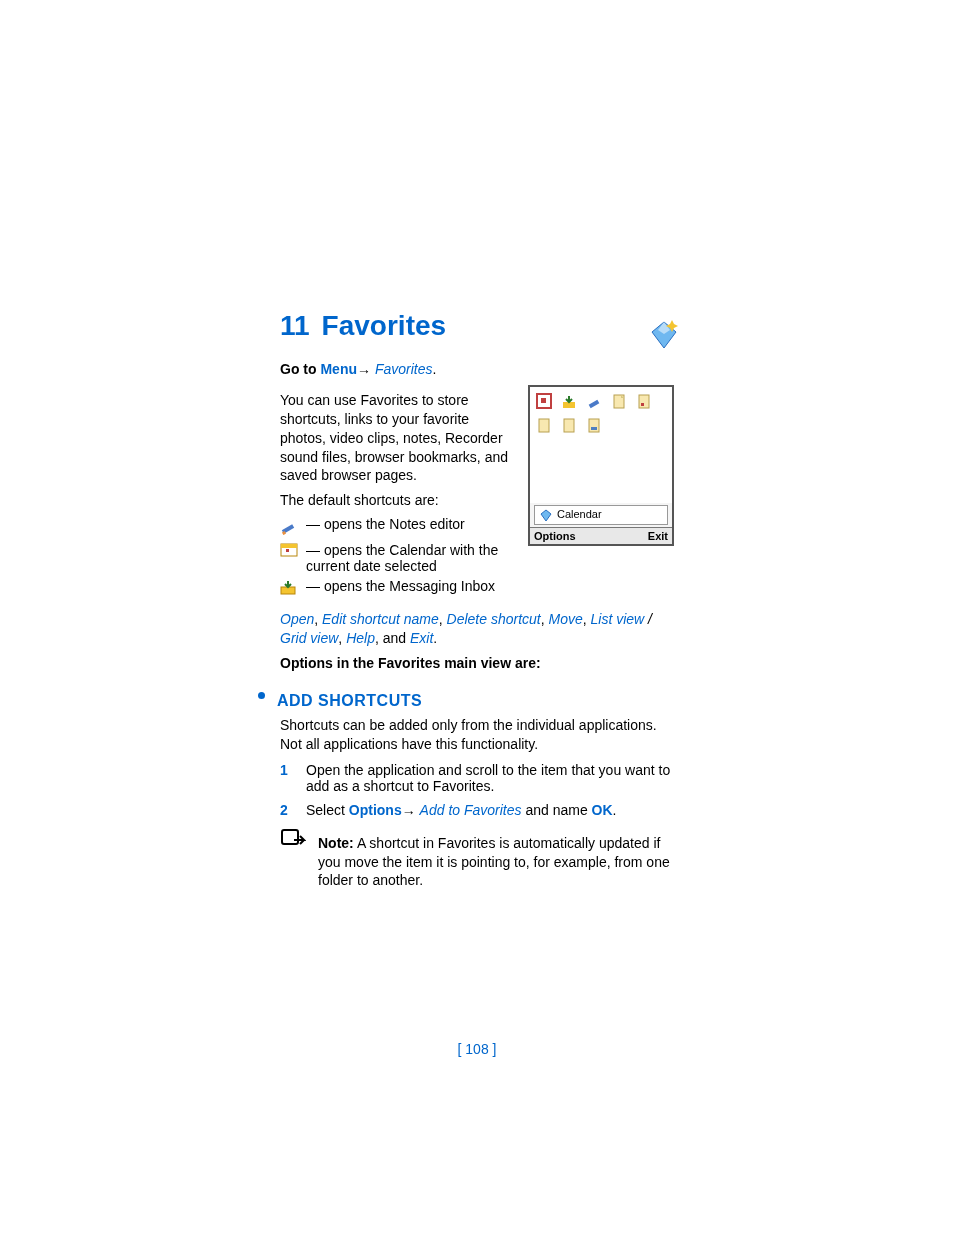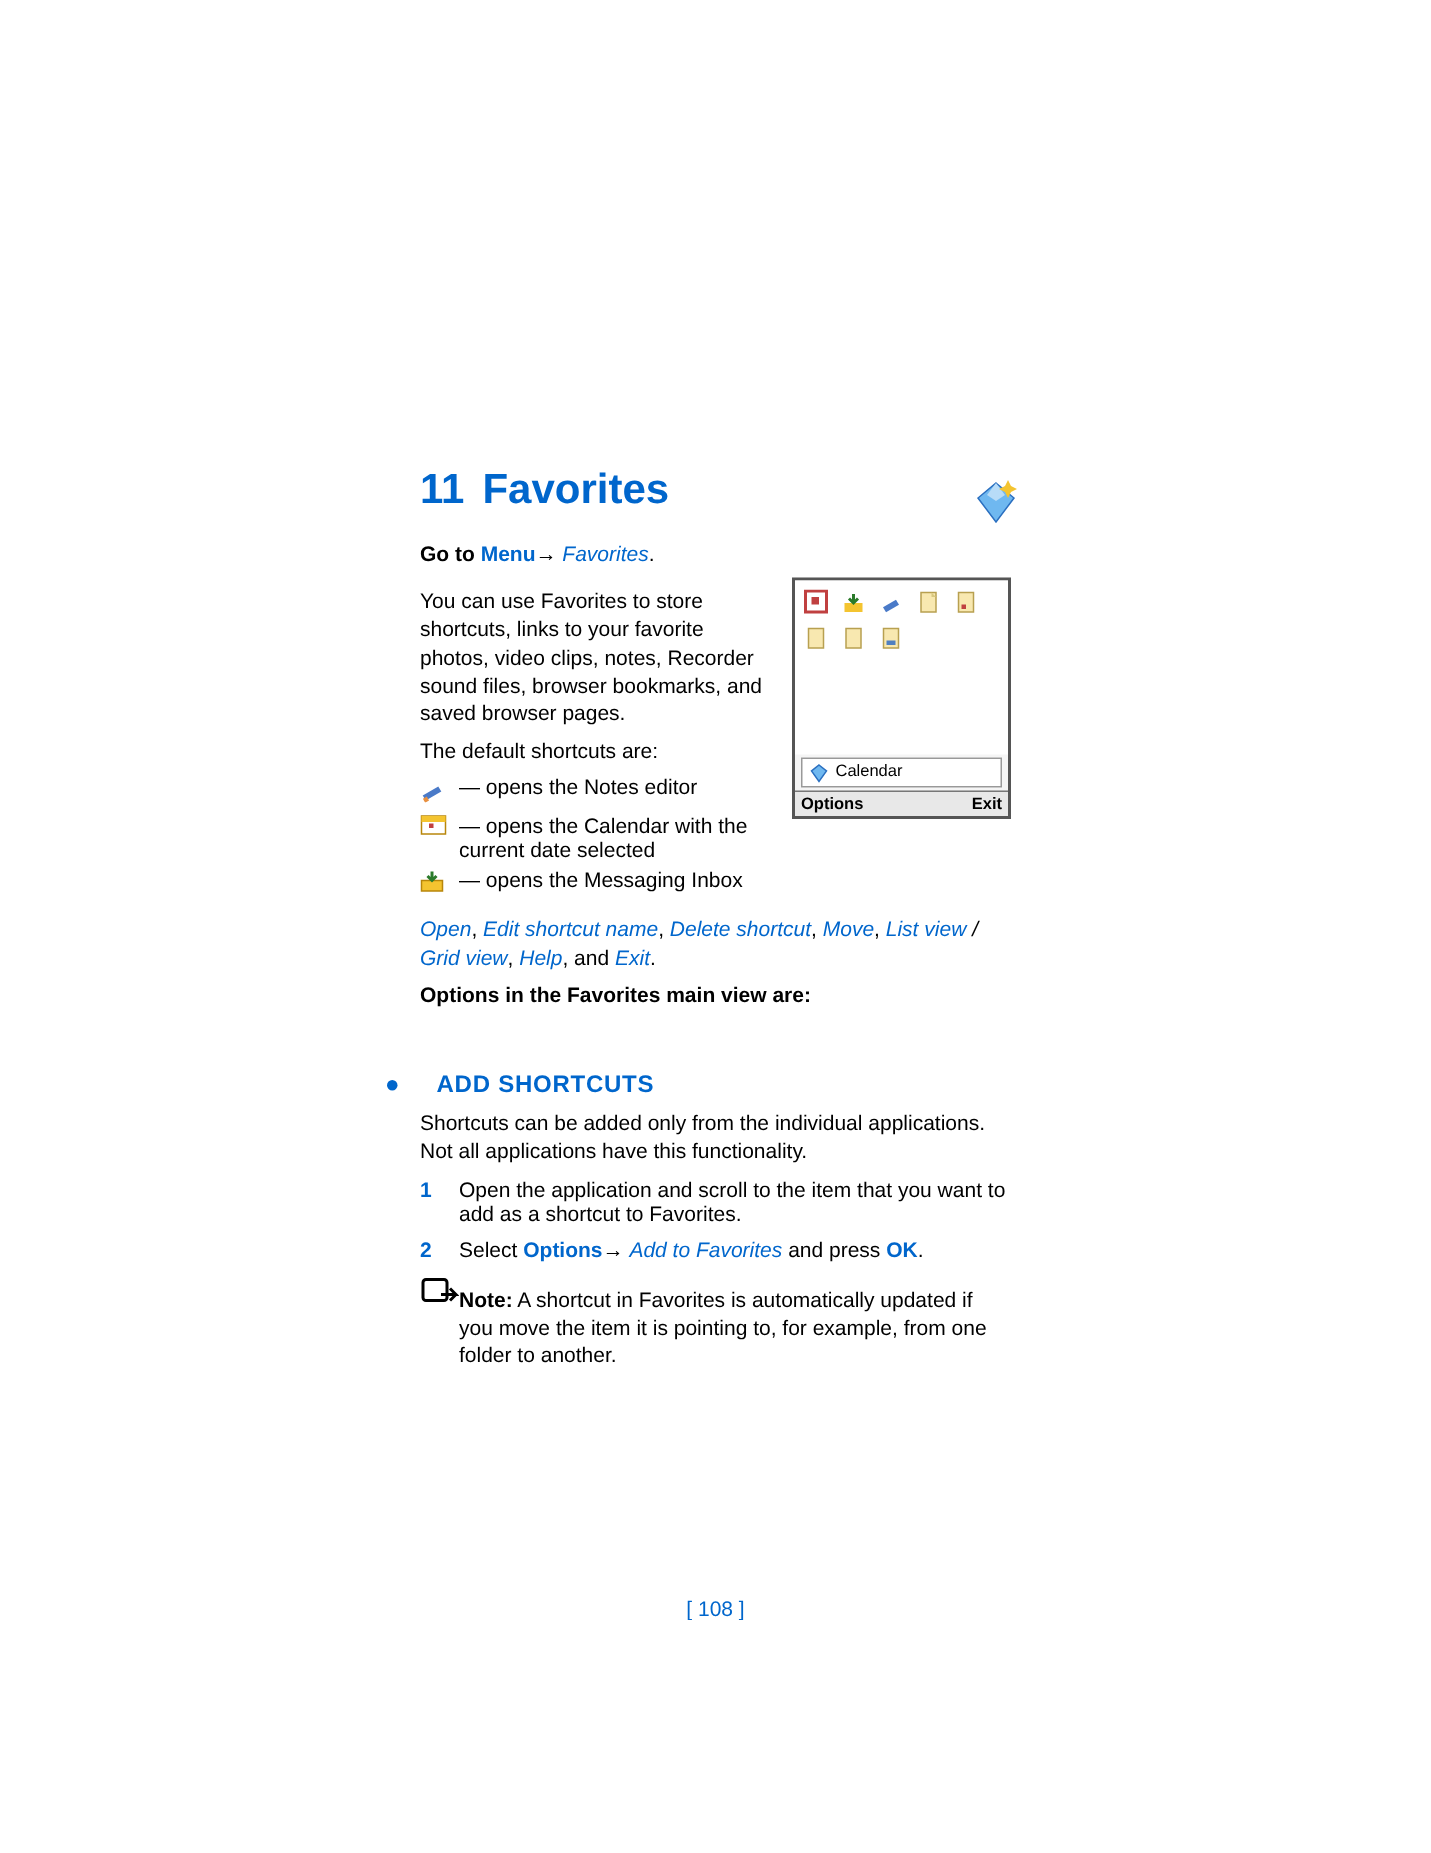--- a/index.html
+++ b/index.html
@@ -87,9 +87,8 @@
   .bullet-text { flex: 1; }
   .section-head {
     display: flex;
-    align-items: center;
-    gap: 26px;
-    margin-top: 42px;
+    gap: 12px;
+    margin-top: 19px;
     margin-bottom: 6px;
     margin-left: -22px;
   }

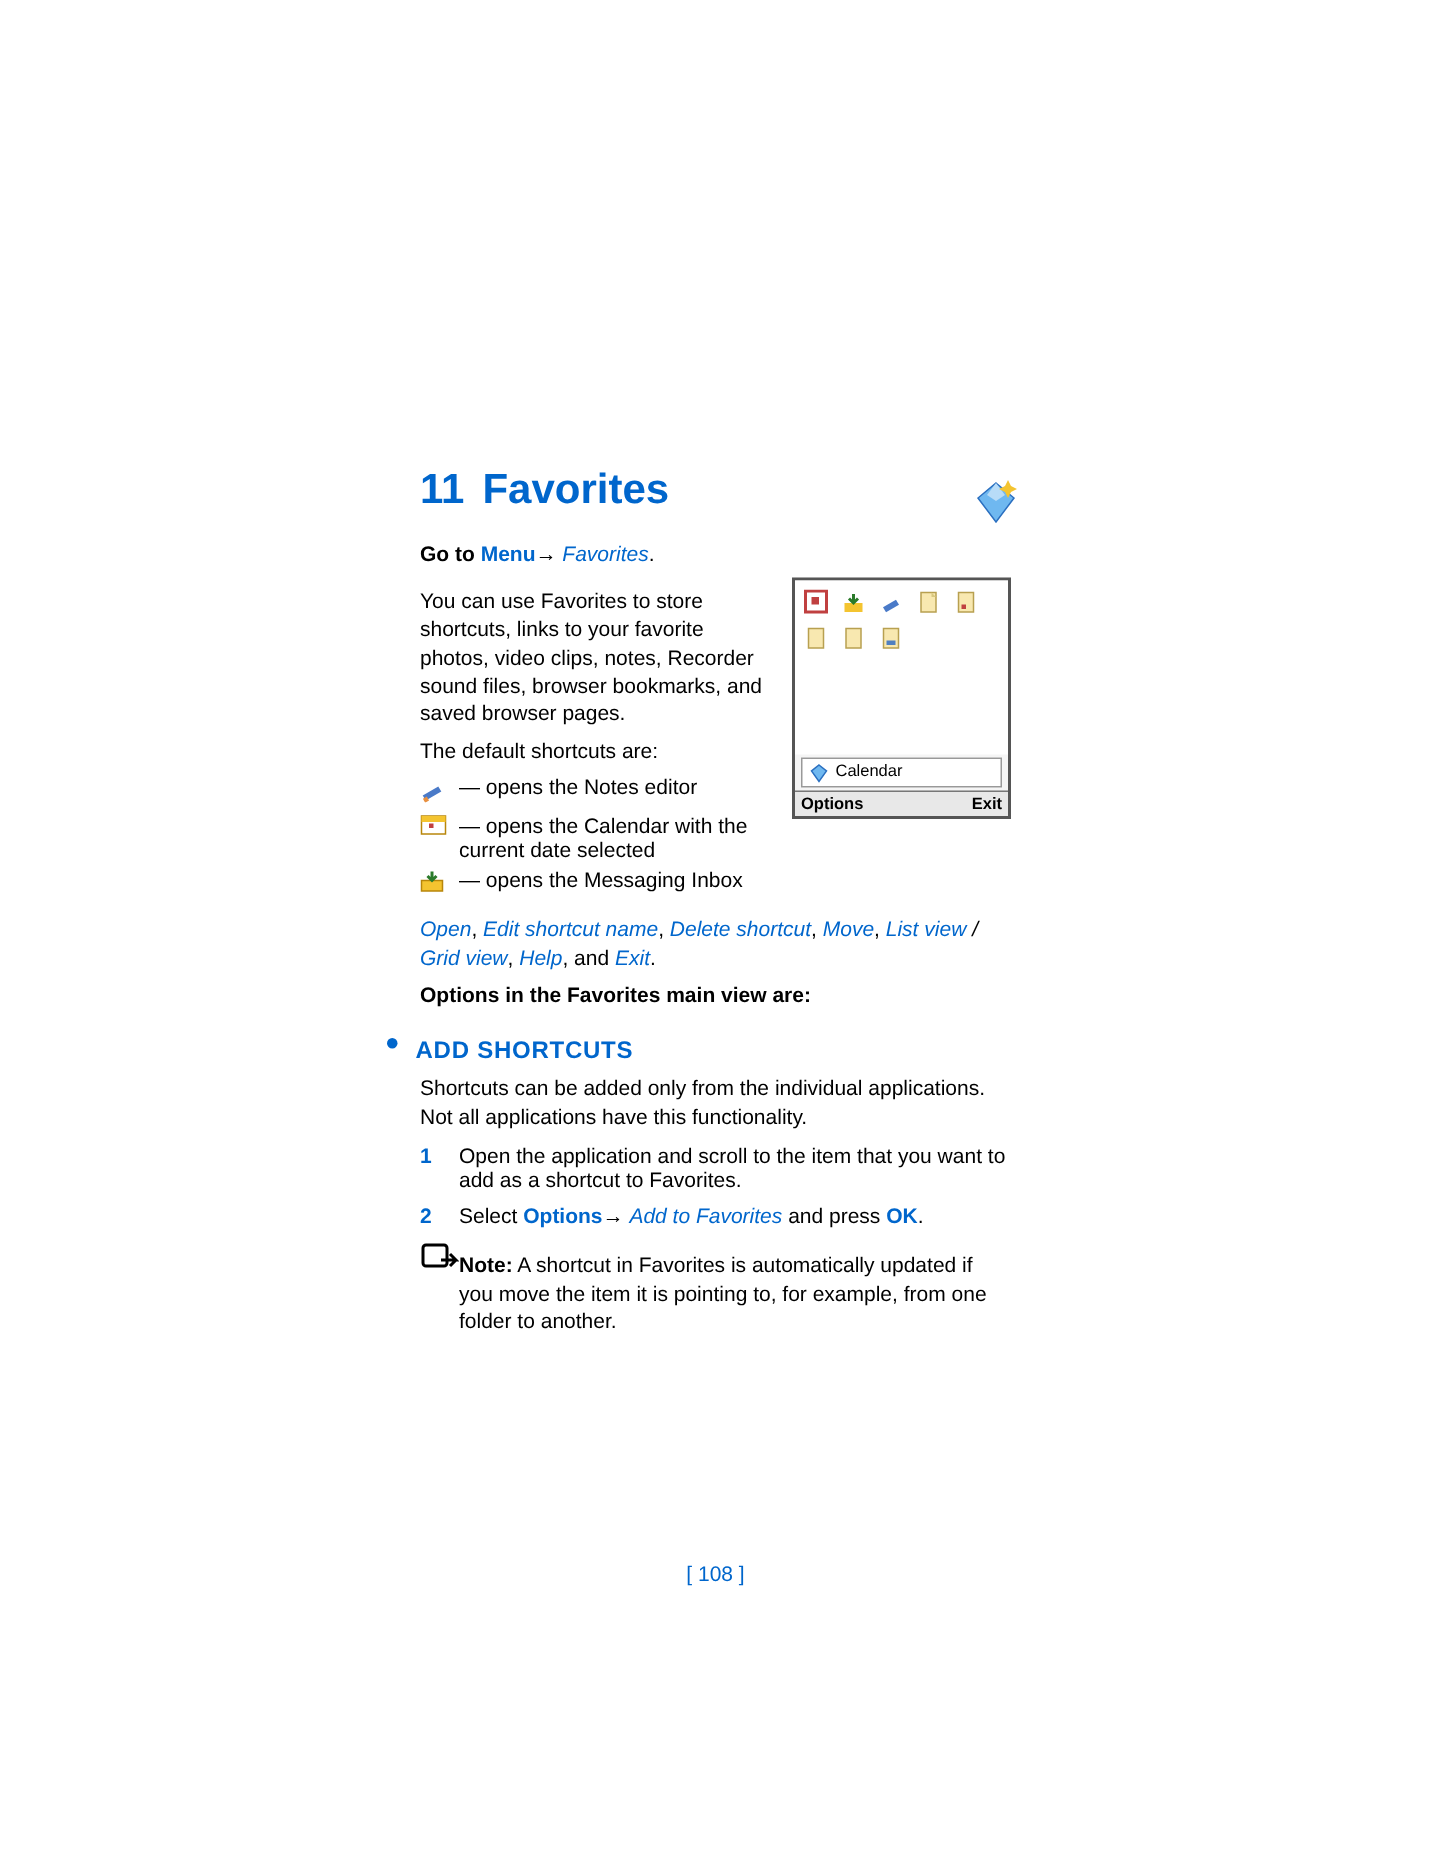--- a/index.html
+++ b/index.html
@@ -257,7 +257,7 @@
     <div class="numitem">
       <span class="num">2</span>
       <span class="txt">
-        <span>Select </span><span class="bold link">Options</span><span class="arrow">→ </span><span class="link italic">Add to Favorites</span><span> and press </span><span class="bold link">OK</span><span>.</span>
+        <span>Select </span><span class="bold link">Options</span><span class="arrow">→ </span><span class="link italic">Add to Favorites</span><span> and name </span><span class="bold link">OK</span><span>.</span>
       </span>
     </div>
   </div>

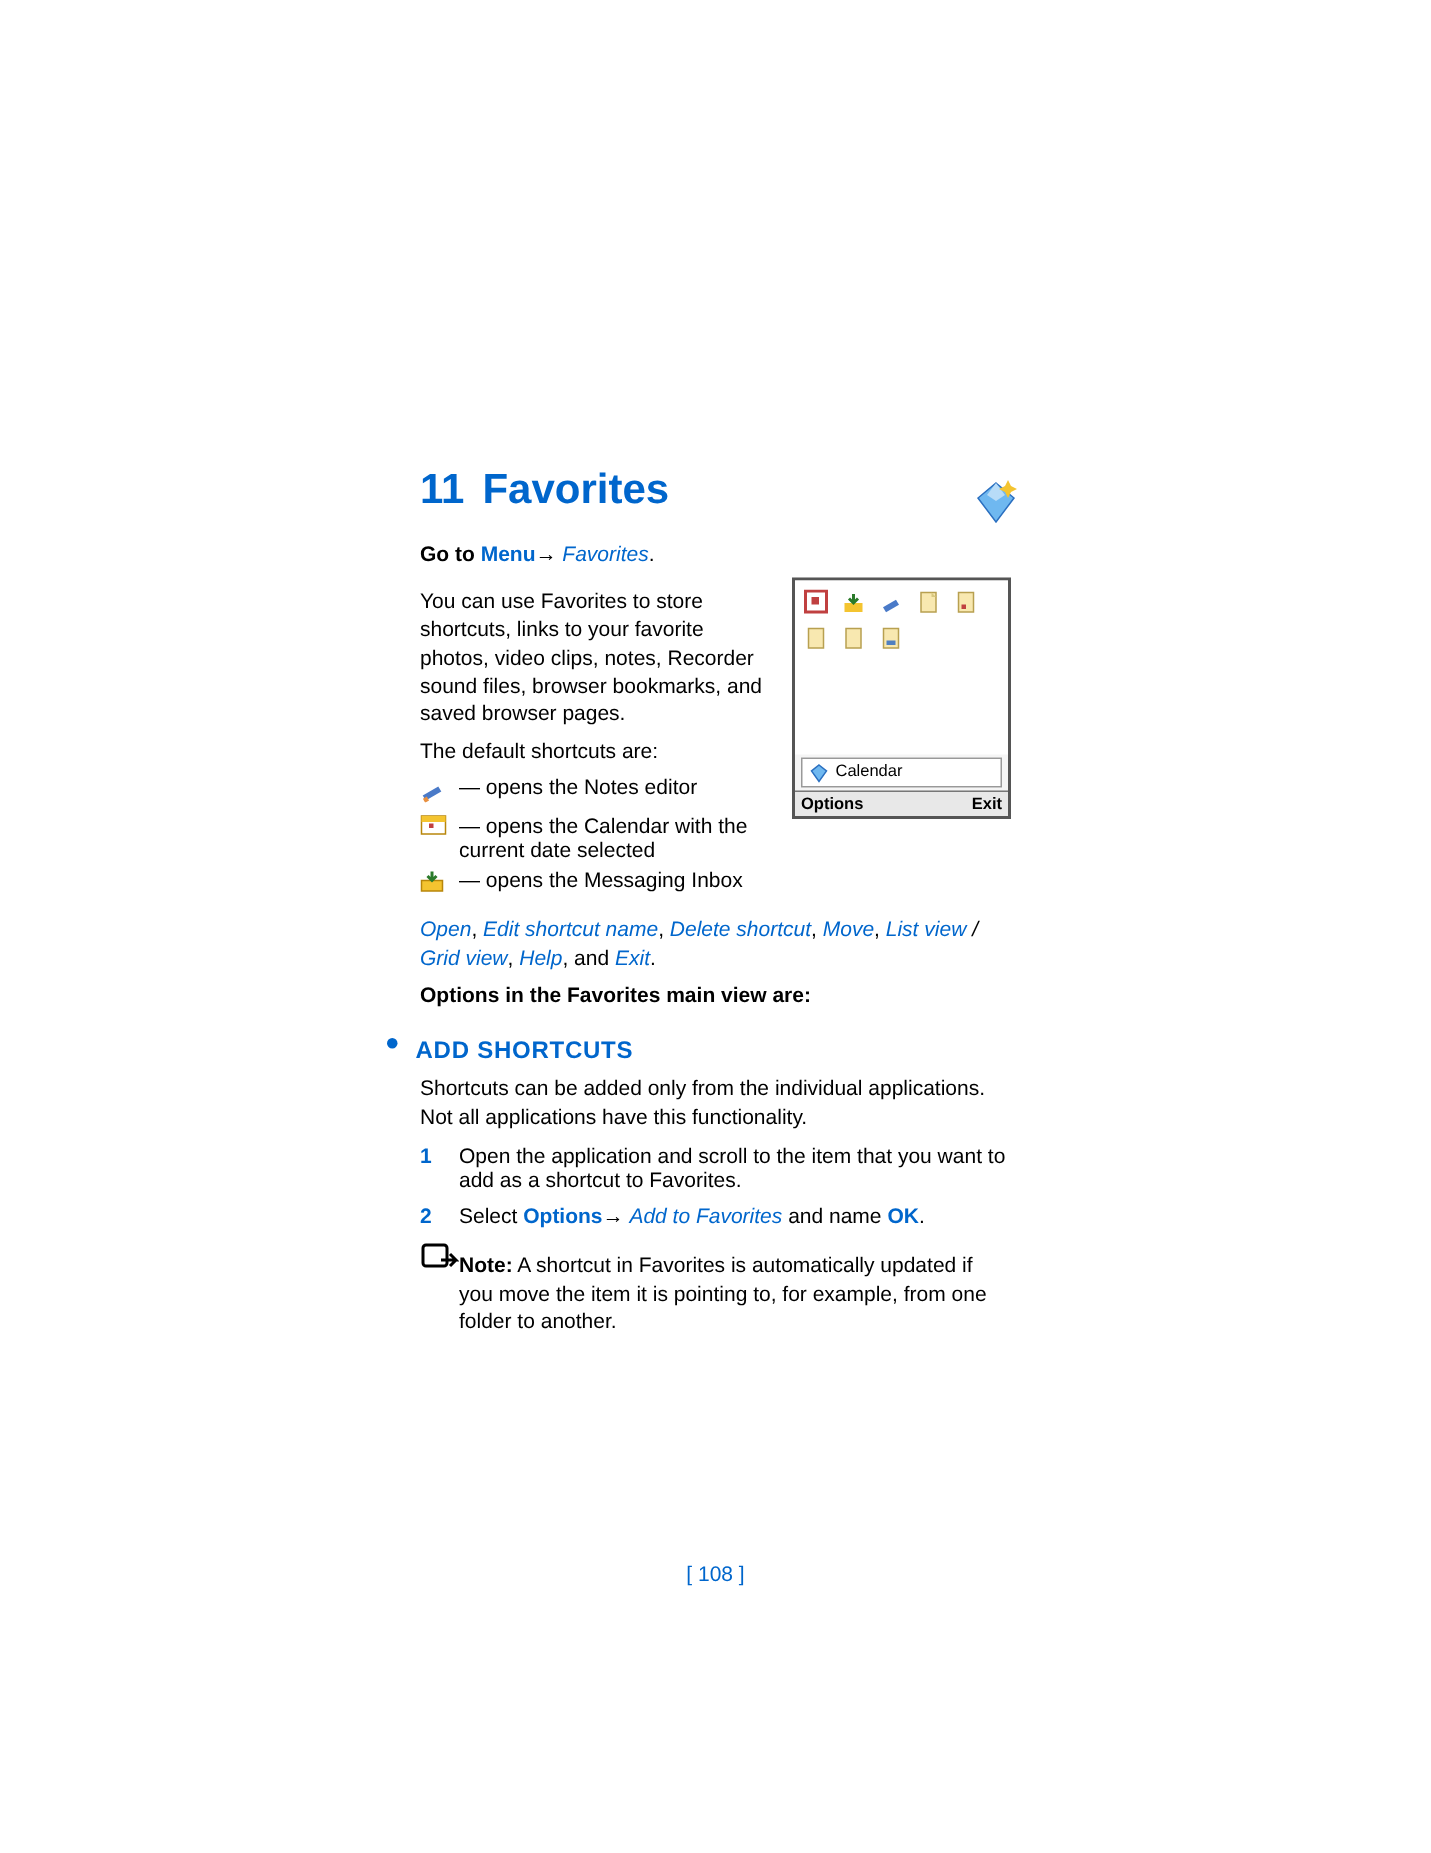--- a/index.html
+++ b/index.html
@@ -109,6 +109,7 @@
   .numitem .txt { flex: 1; }
   .note-row {
     display: flex;
+    gap: 12px;
     margin-top: 10px;
   }
   .note-icon { flex: 0 0 26px; }

